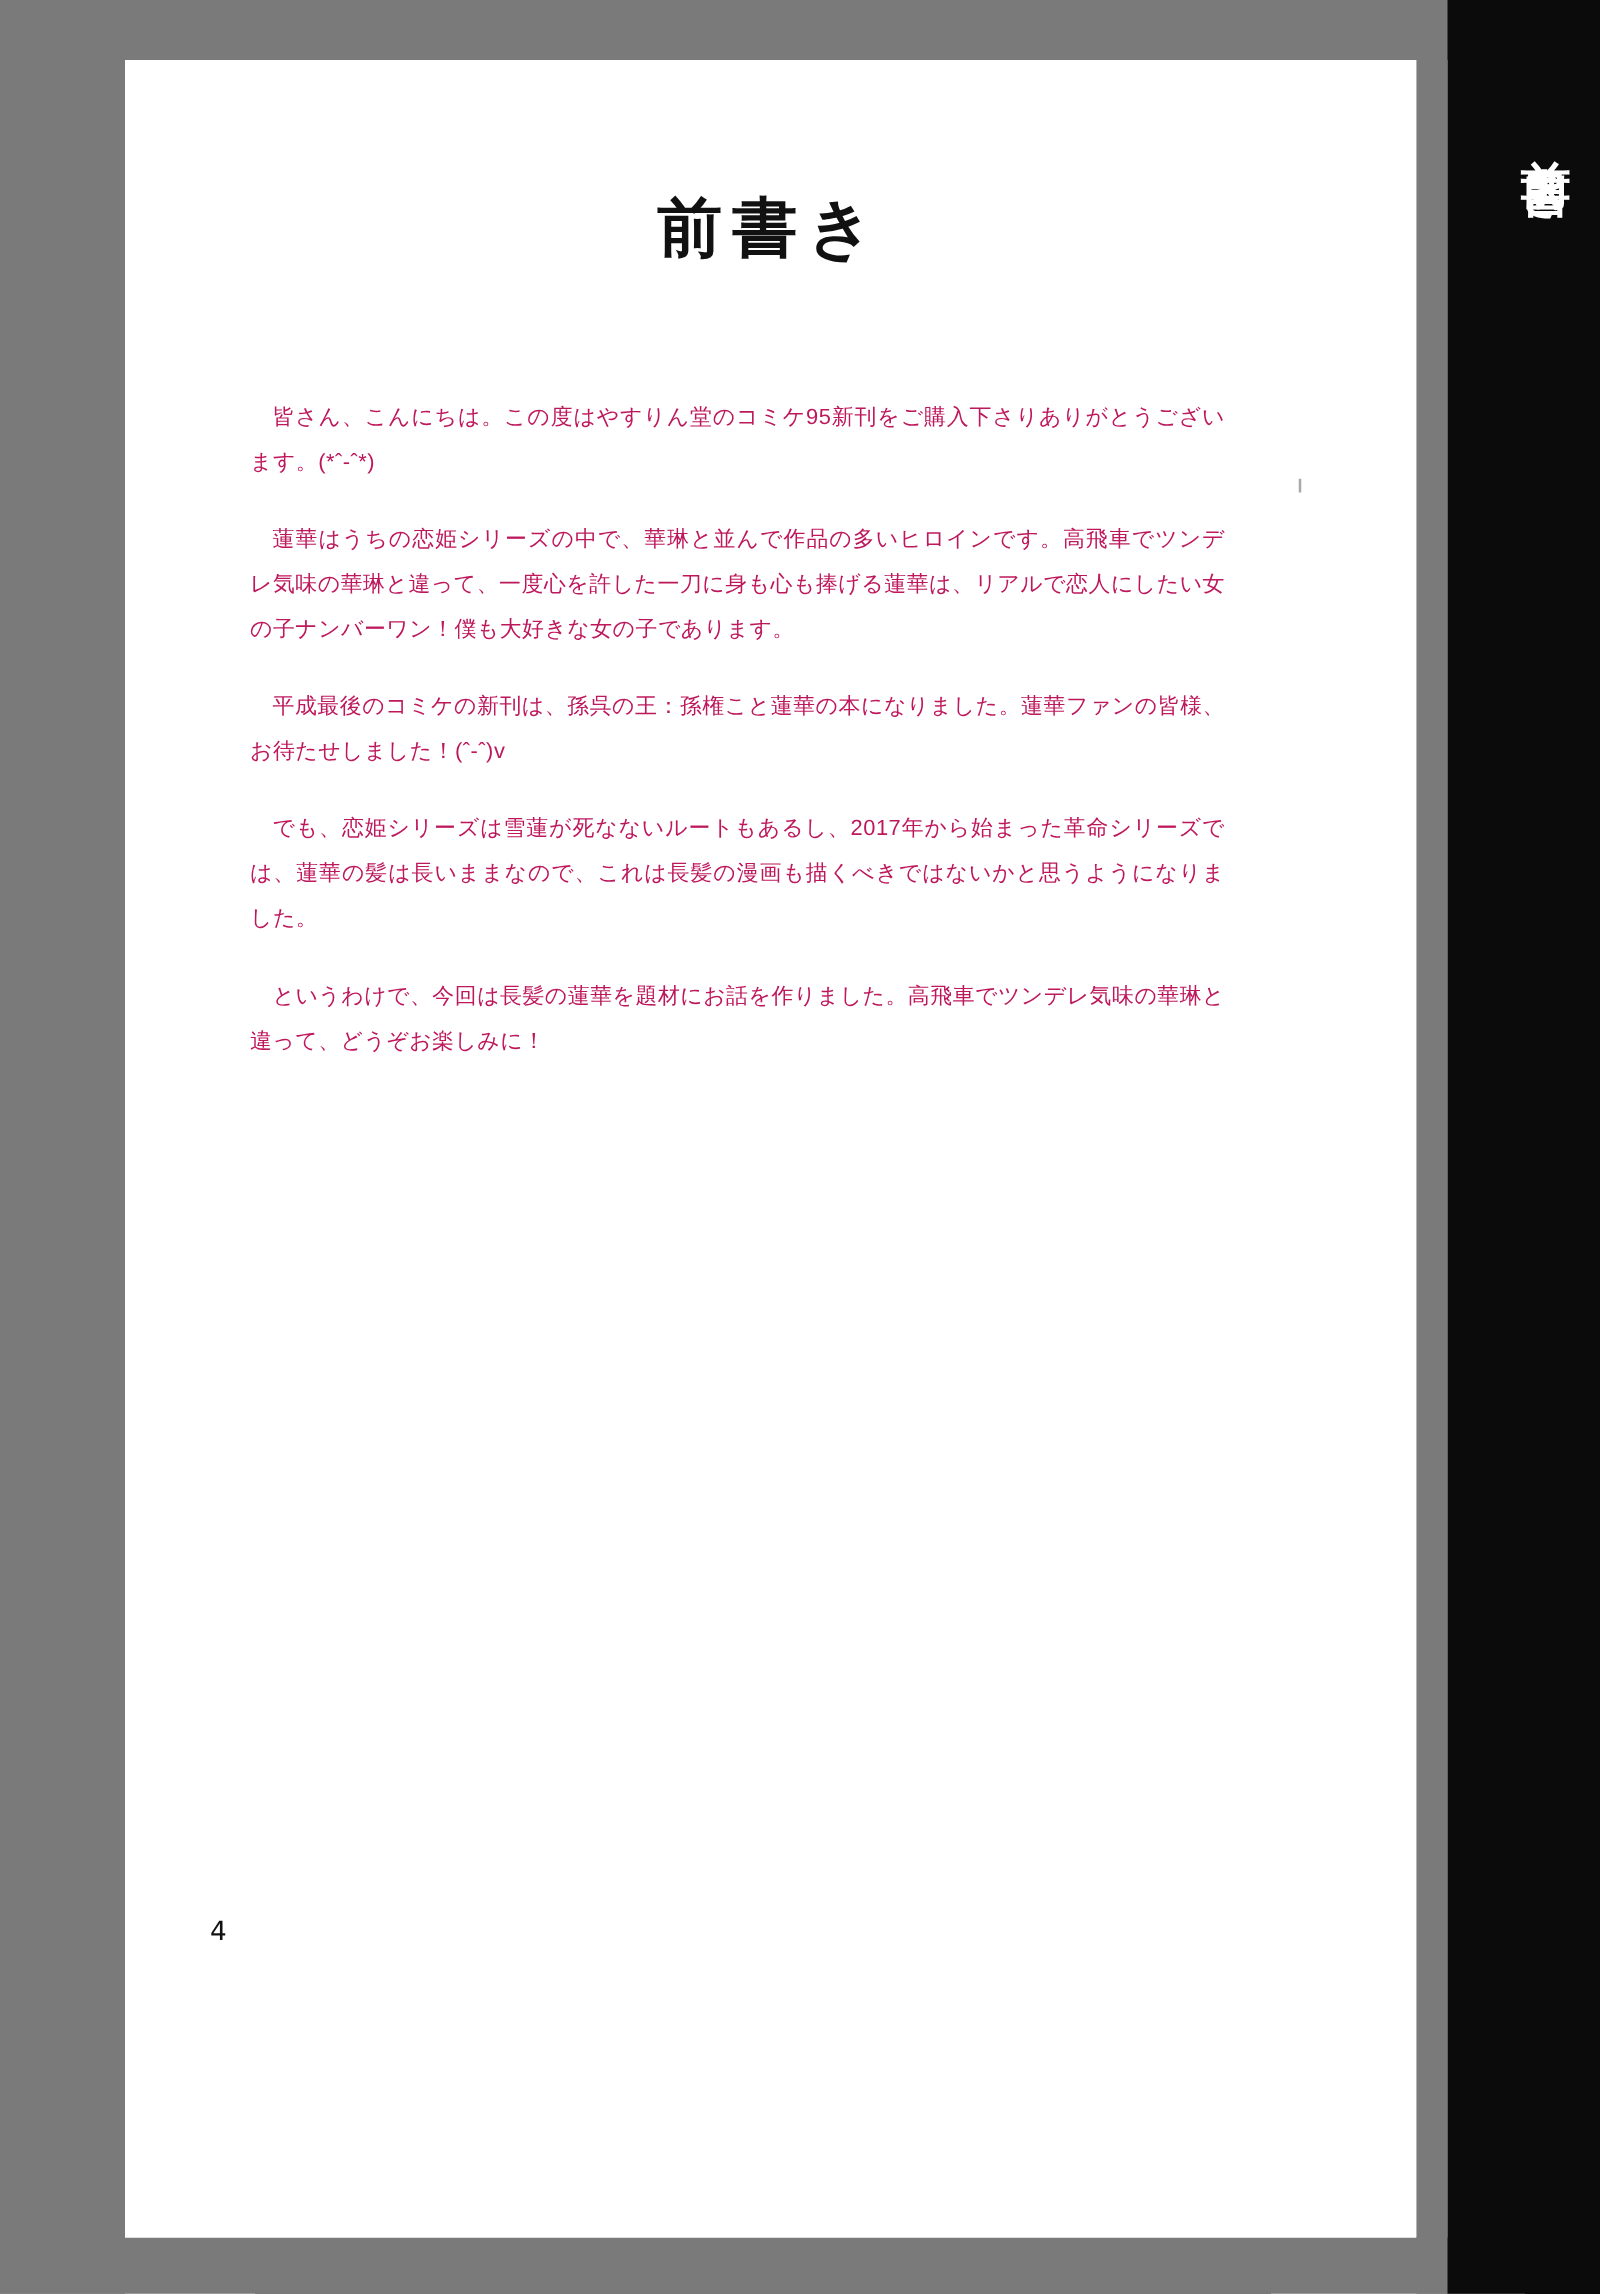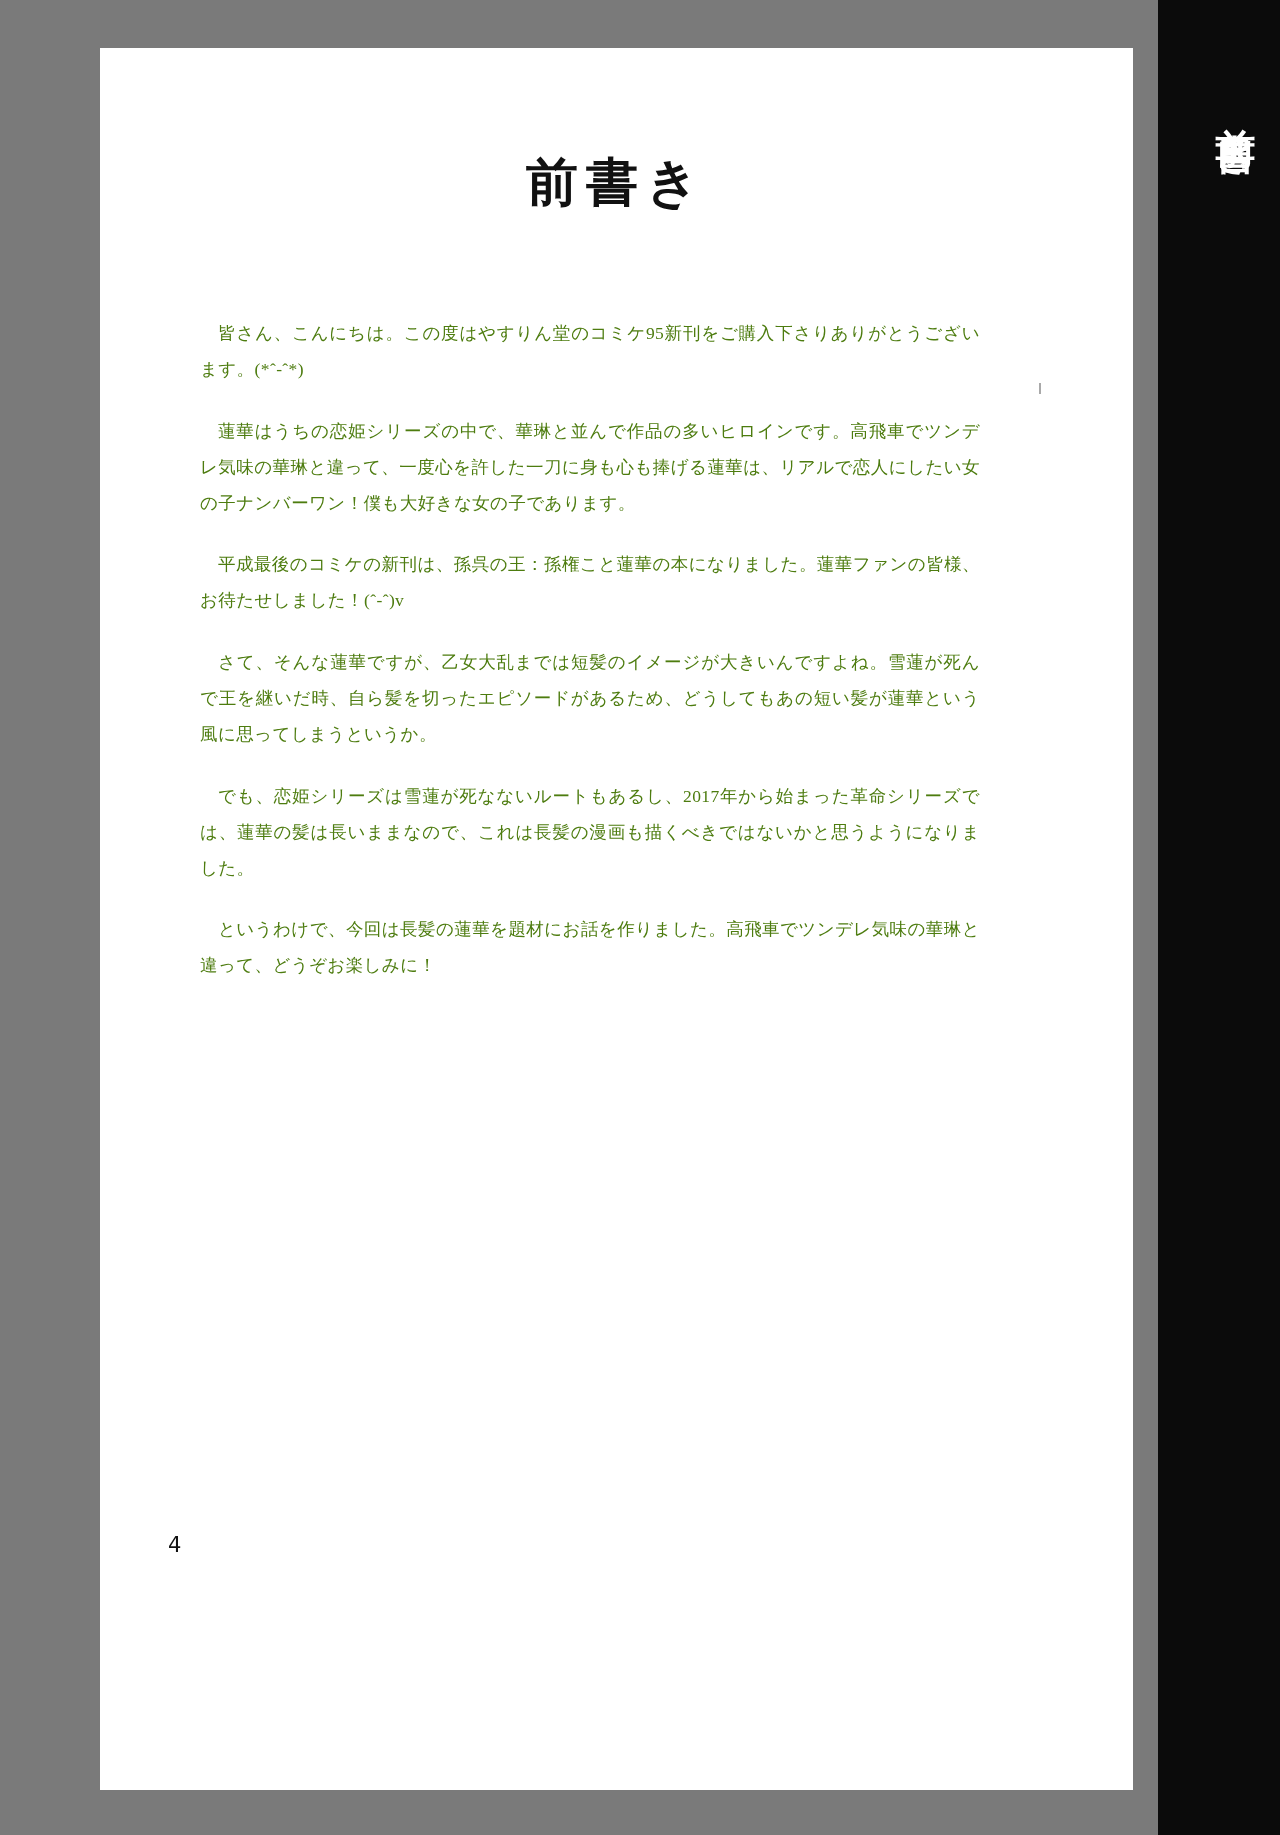--- a/index.html
+++ b/index.html
@@ -93,10 +93,10 @@
     left: 100px;
     top: 268px;
     width: 780px;
-    color: #4d7c0f;
+    color: #be185d;
     font-size: 17.5px;
     line-height: 2.05;
-    font-family: Liberation Serif, serif;
+    font-family: Liberation Sans, sans-serif;
     letter-spacing: 0.4px;
   }
   .body-copy p {

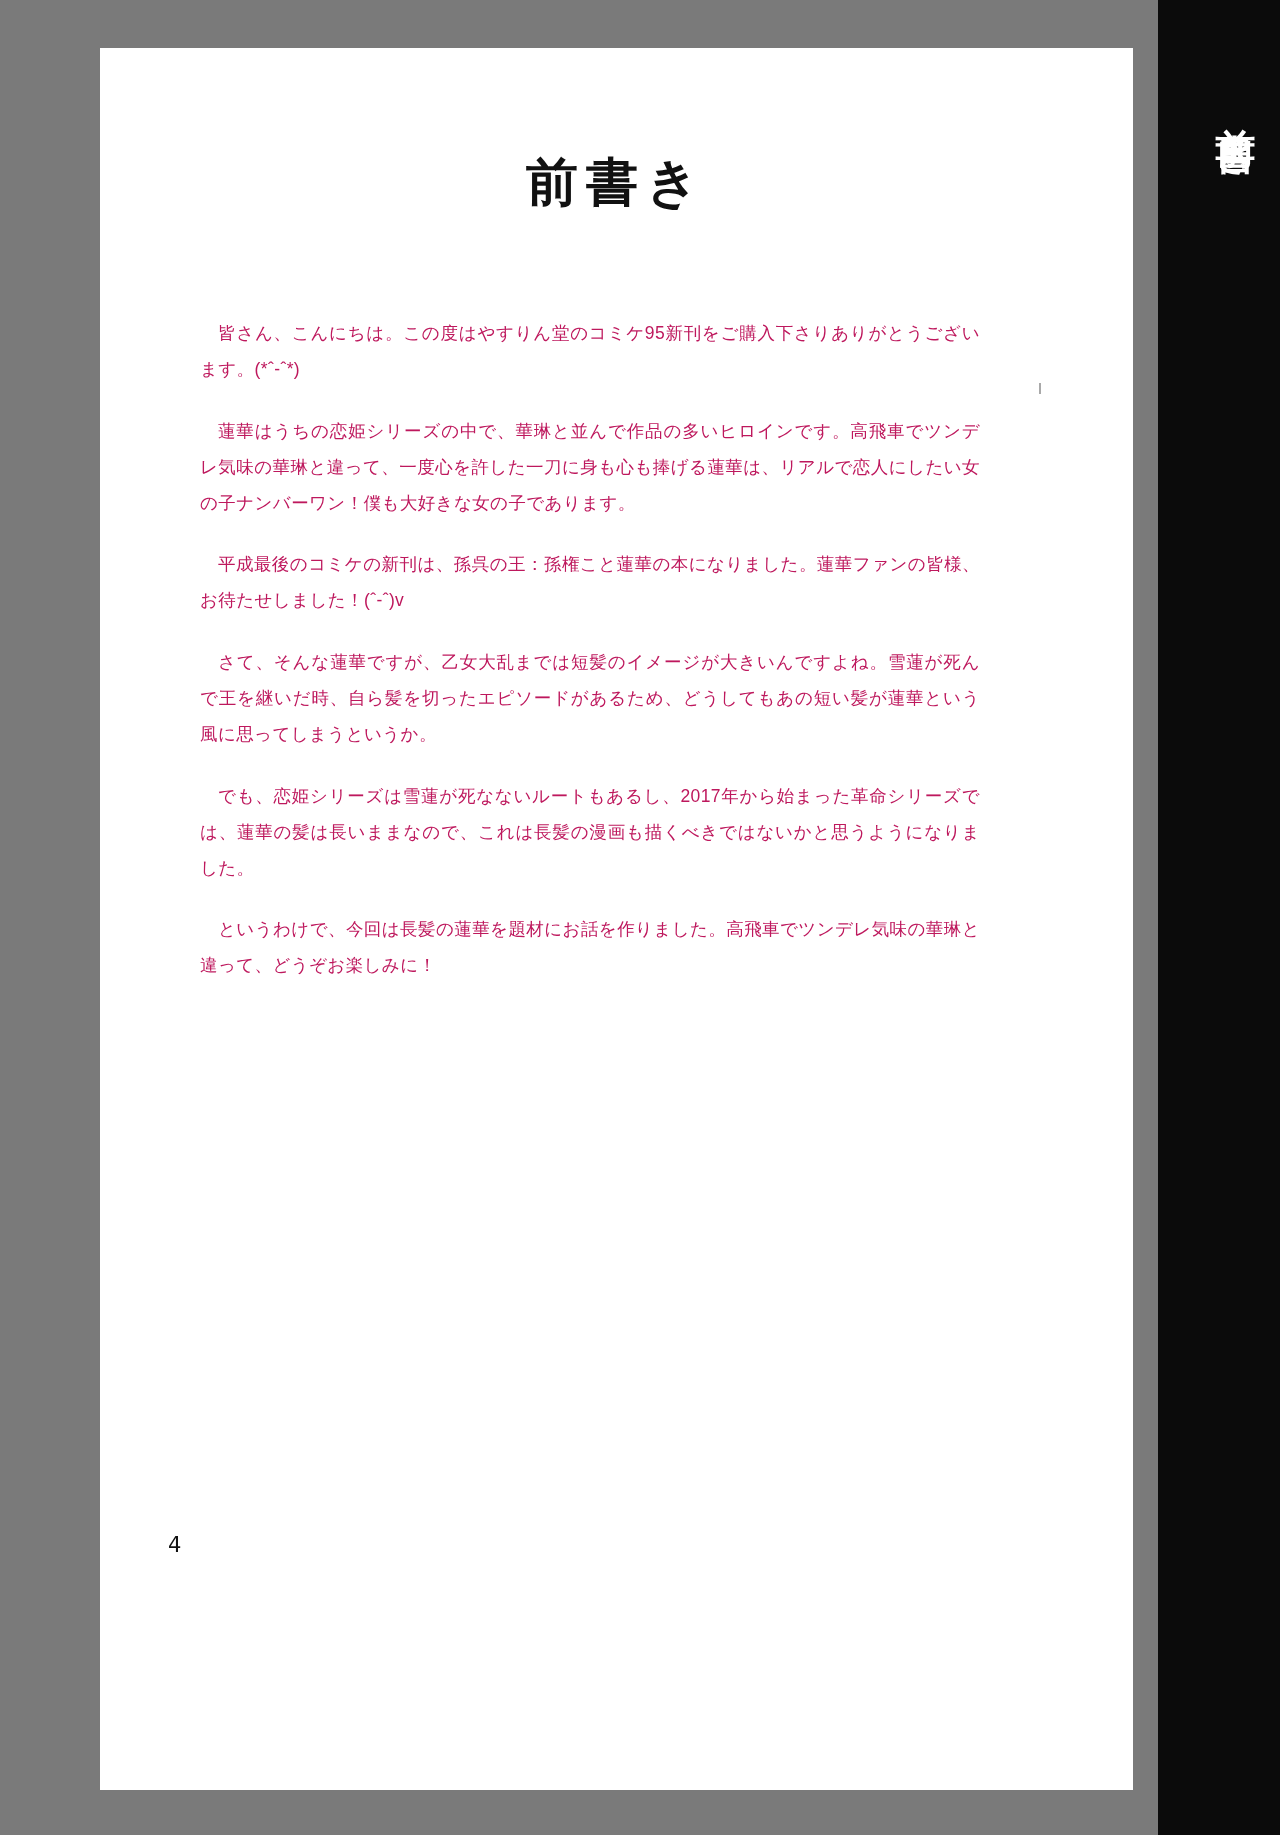--- a/index.html
+++ b/index.html
@@ -149,7 +149,6 @@
       <p>皆さん、こんにちは。この度はやすりん堂のコミケ95新刊をご購入下さりありがとうございます。(*ˆ-ˆ*)</p>
       <p>蓮華はうちの恋姫シリーズの中で、華琳と並んで作品の多いヒロインです。高飛車でツンデレ気味の華琳と違って、一度心を許した一刀に身も心も捧げる蓮華は、リアルで恋人にしたい女の子ナンバーワン！僕も大好きな女の子であります。</p>
       <p>平成最後のコミケの新刊は、孫呉の王：孫権こと蓮華の本になりました。蓮華ファンの皆様、お待たせしました！(ˆ-ˆ)v</p>
-      <p>さて、そんな蓮華ですが、乙女大乱までは短髪のイメージが大きいんですよね。雪蓮が死んで王を継いだ時、自ら髪を切ったエピソードがあるため、どうしてもあの短い髪が蓮華という風に思ってしまうというか。</p>
       <p>でも、恋姫シリーズは雪蓮が死なないルートもあるし、2017年から始まった革命シリーズでは、蓮華の髪は長いままなので、これは長髪の漫画も描くべきではないかと思うようになりました。</p>
       <p>というわけで、今回は長髪の蓮華を題材にお話を作りました。高飛車でツンデレ気味の華琳と違って、どうぞお楽しみに！</p>
     </div>

